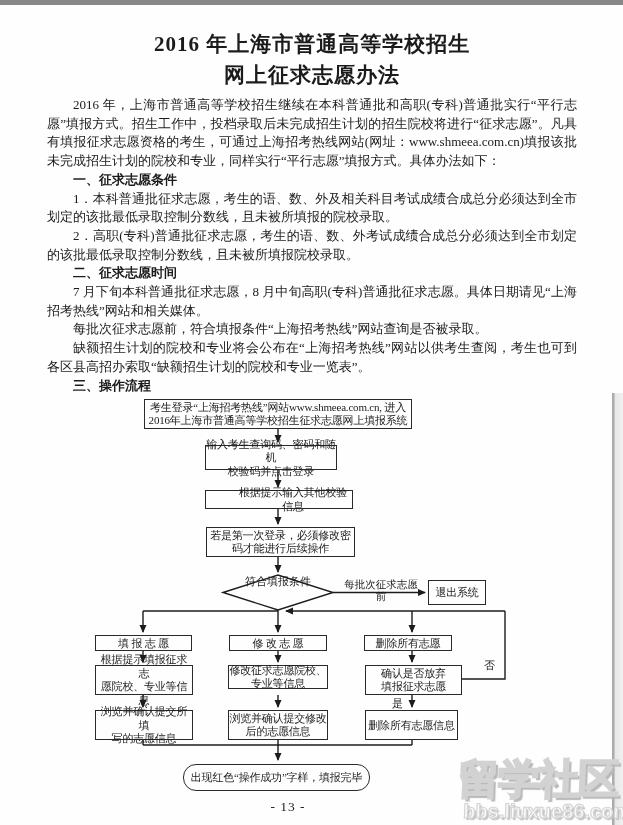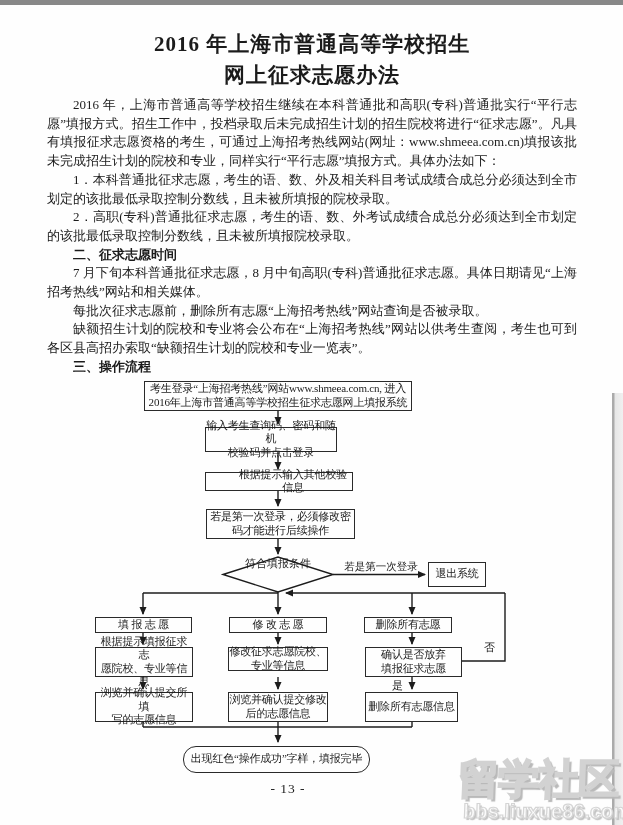--- a/index.html
+++ b/index.html
@@ -57,6 +57,7 @@
 
     <div class="bodytext">
       <p>2016 年，上海市普通高等学校招生继续在本科普通批和高职(专科)普通批实行“平行志愿”填报方式。招生工作中，投档录取后未完成招生计划的招生院校将进行“征求志愿”。凡具有填报征求志愿资格的考生，可通过上海招考热线网站(网址：www.shmeea.com.cn)填报该批未完成招生计划的院校和专业，同样实行“平行志愿”填报方式。具体办法如下：</p>
+      <p class="heading">一、征求志愿条件</p>
       <p>1．本科普通批征求志愿，考生的语、数、外及相关科目考试成绩合成总分必须达到全市划定的该批最低录取控制分数线，且未被所填报的院校录取。</p>
       <p>2．高职(专科)普通批征求志愿，考生的语、数、外考试成绩合成总分必须达到全市划定的该批最低录取控制分数线，且未被所填报院校录取。</p>
       <p class="heading">二、征求志愿时间</p>

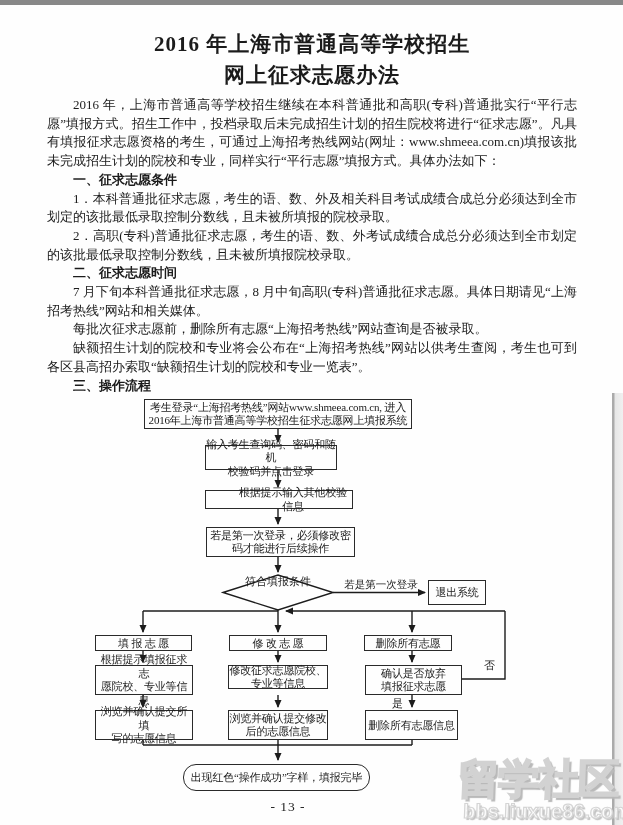--- a/index.html
+++ b/index.html
@@ -62,7 +62,7 @@
       <p>2．高职(专科)普通批征求志愿，考生的语、数、外考试成绩合成总分必须达到全市划定的该批最低录取控制分数线，且未被所填报院校录取。</p>
       <p class="heading">二、征求志愿时间</p>
       <p>7 月下旬本科普通批征求志愿，8 月中旬高职(专科)普通批征求志愿。具体日期请见“上海招考热线”网站和相关媒体。</p>
-      <p>每批次征求志愿前，删除所有志愿“上海招考热线”网站查询是否被录取。</p>
+      <p>每批次征求志愿前，符合填报条件“上海招考热线”网站查询是否被录取。</p>
       <p>缺额招生计划的院校和专业将会公布在“上海招考热线”网站以供考生查阅，考生也可到各区县高招办索取“缺额招生计划的院校和专业一览表”。</p>
       <p class="heading">三、操作流程</p>
     </div>

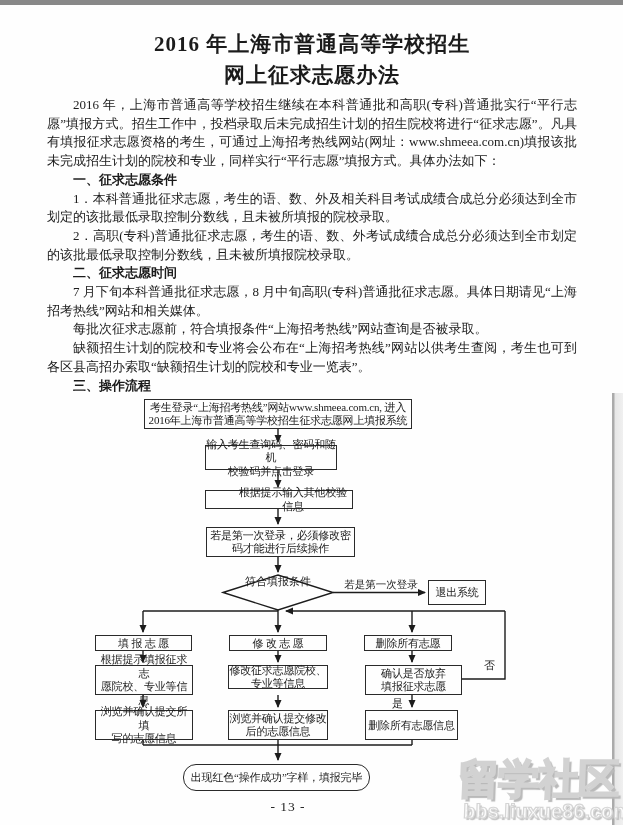--- a/index.html
+++ b/index.html
@@ -110,7 +110,7 @@
 码才能进行后续操作</div>
 
     <div class="flabel" style="left:223px;top:180px;width:110px;text-align:center;">符合填报条件</div>
-    <div class="flabel" style="left:341px;top:184px;width:80px;text-align:center;font-size:10.5px;">若是第一次登录</div>
+    <div class="flabel" style="left:341px;top:184px;width:80px;text-align:center;font-size:10.5px;">每批次征求志愿前</div>
     <div class="fbox" style="left:428px;top:185px;width:58px;height:25px;">退出系统</div>
 
     <div class="fbox" style="left:95px;top:240px;width:97px;height:16px;">填 报 志 愿</div>

